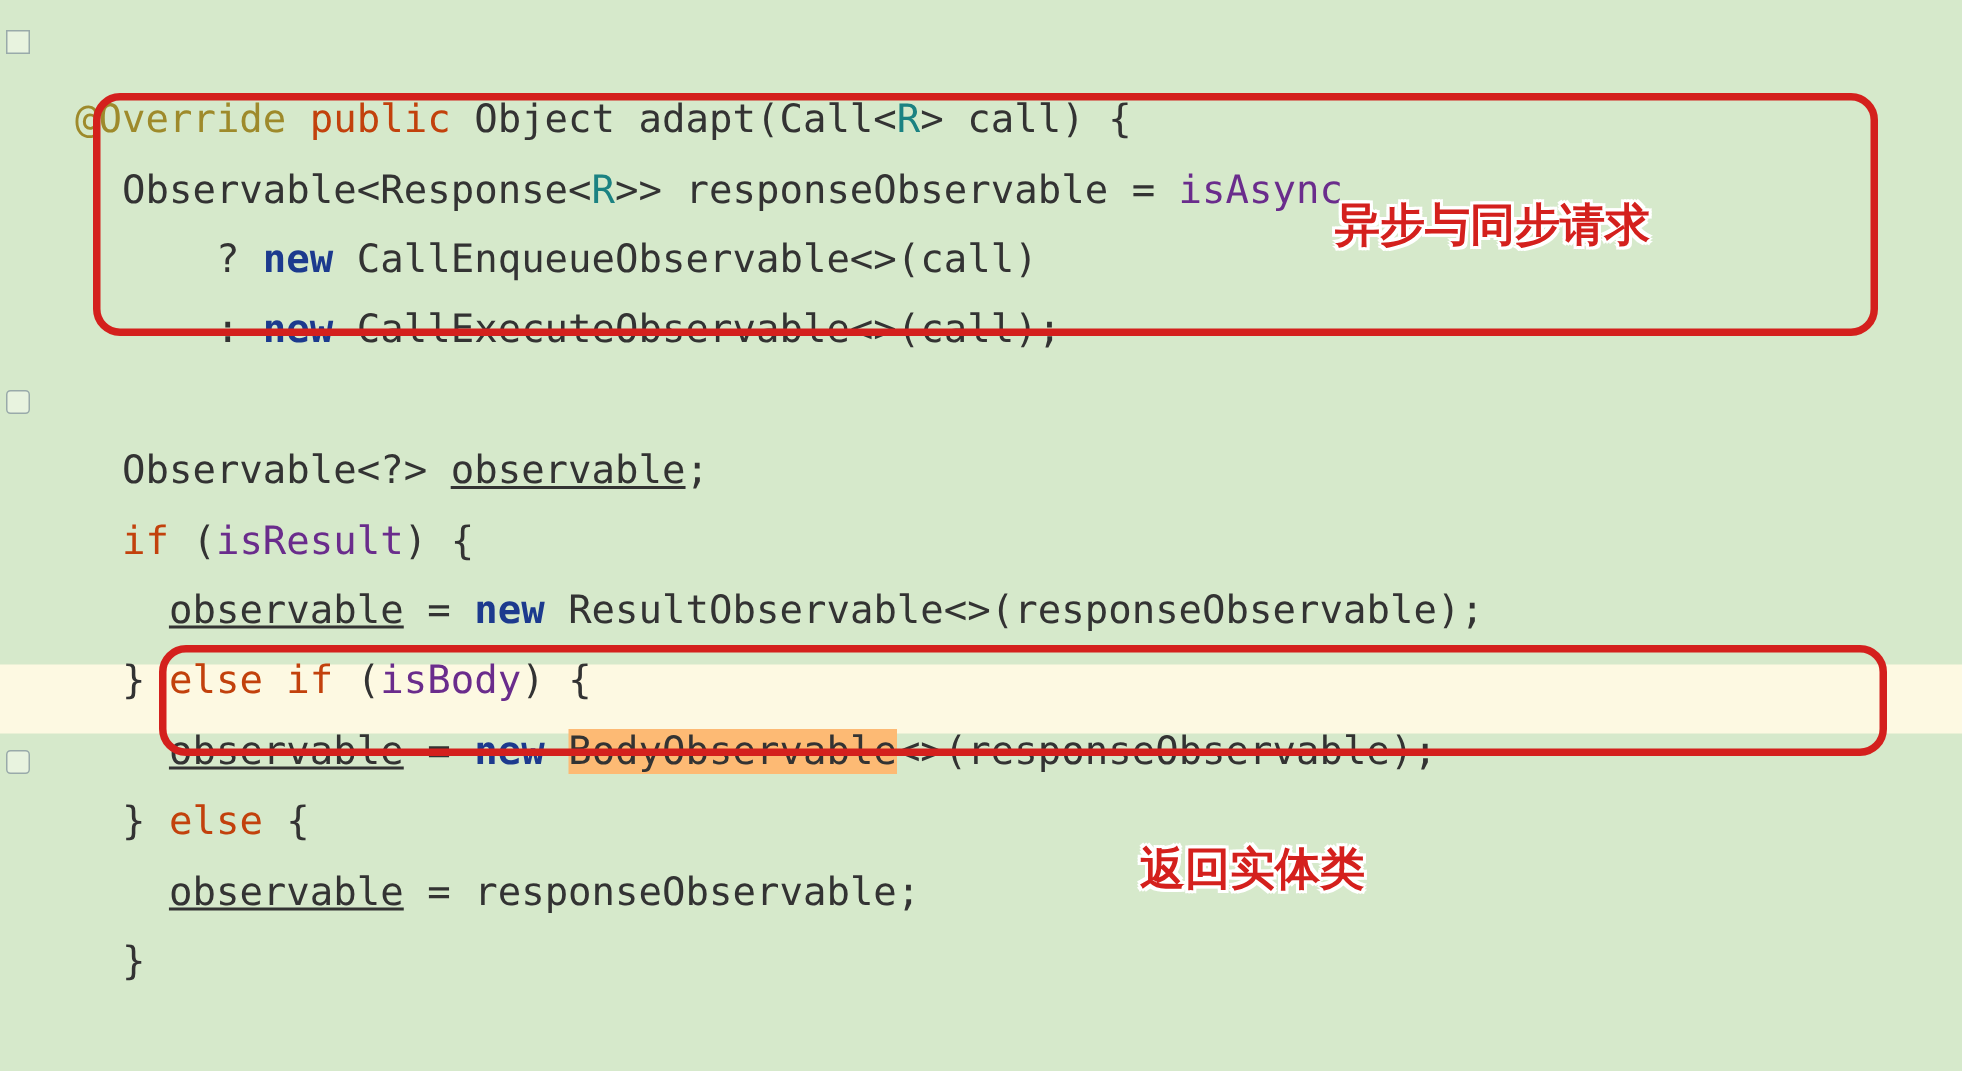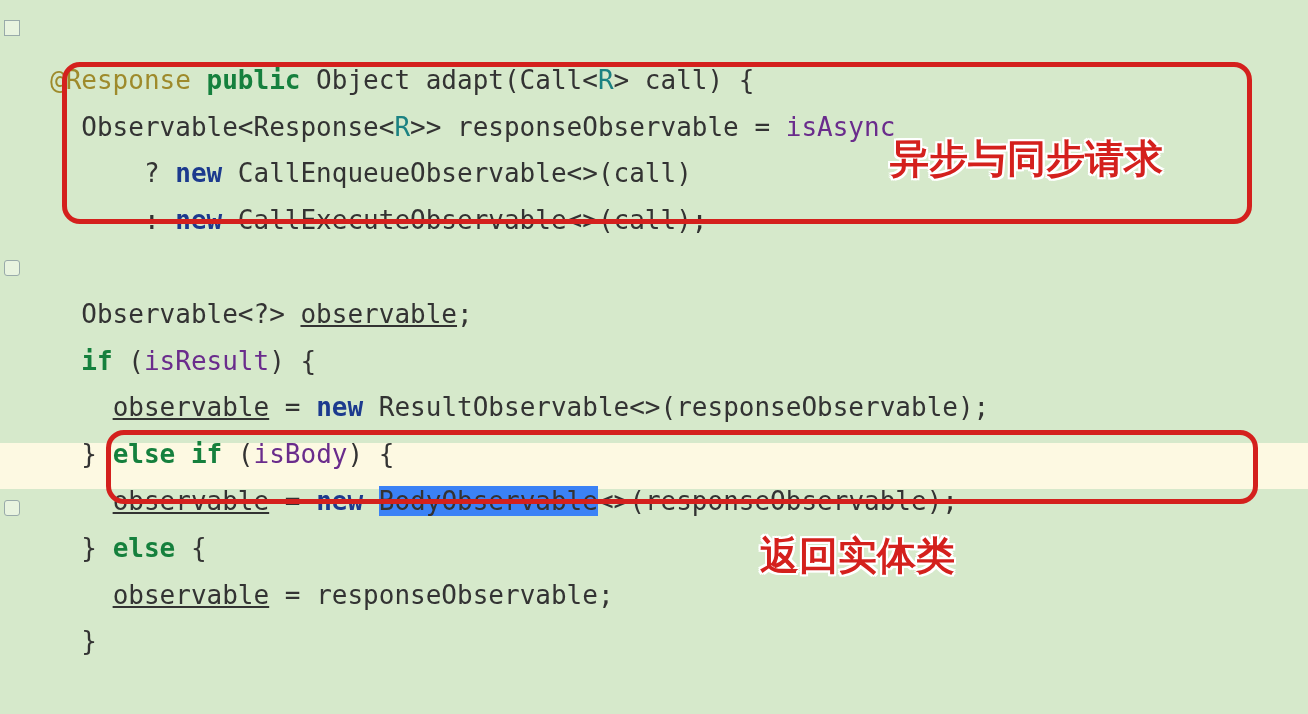--- a/index.html
+++ b/index.html
@@ -89,7 +89,7 @@
 <div class="highlight-line" style="top:443px;"></div>
 
 <div class="code-area">
-<span class="line"><span class="tok-annotation">@Response</span> <span class="tok-keyword">public</span><span class="tok-plain"> Object adapt(Call&lt;</span><span class="tok-typeparam">R</span><span class="tok-plain">&gt; call) {</span></span>
+<span class="line"><span class="tok-annotation">@Override</span> <span class="tok-keyword">public</span><span class="tok-plain"> Object adapt(Call&lt;</span><span class="tok-typeparam">R</span><span class="tok-plain">&gt; call) {</span></span>
 <span class="line">  <span class="tok-plain">Observable&lt;Response&lt;</span><span class="tok-typeparam">R</span><span class="tok-plain">&gt;&gt; responseObservable = </span><span class="tok-field">isAsync</span></span>
 <span class="line">      <span class="tok-plain">? </span><span class="tok-newkw">new</span><span class="tok-plain"> CallEnqueueObservable&lt;&gt;(call)</span></span>
 <span class="line">      <span class="tok-plain">: </span><span class="tok-newkw">new</span><span class="tok-plain"> CallExecuteObservable&lt;&gt;(call);</span></span>

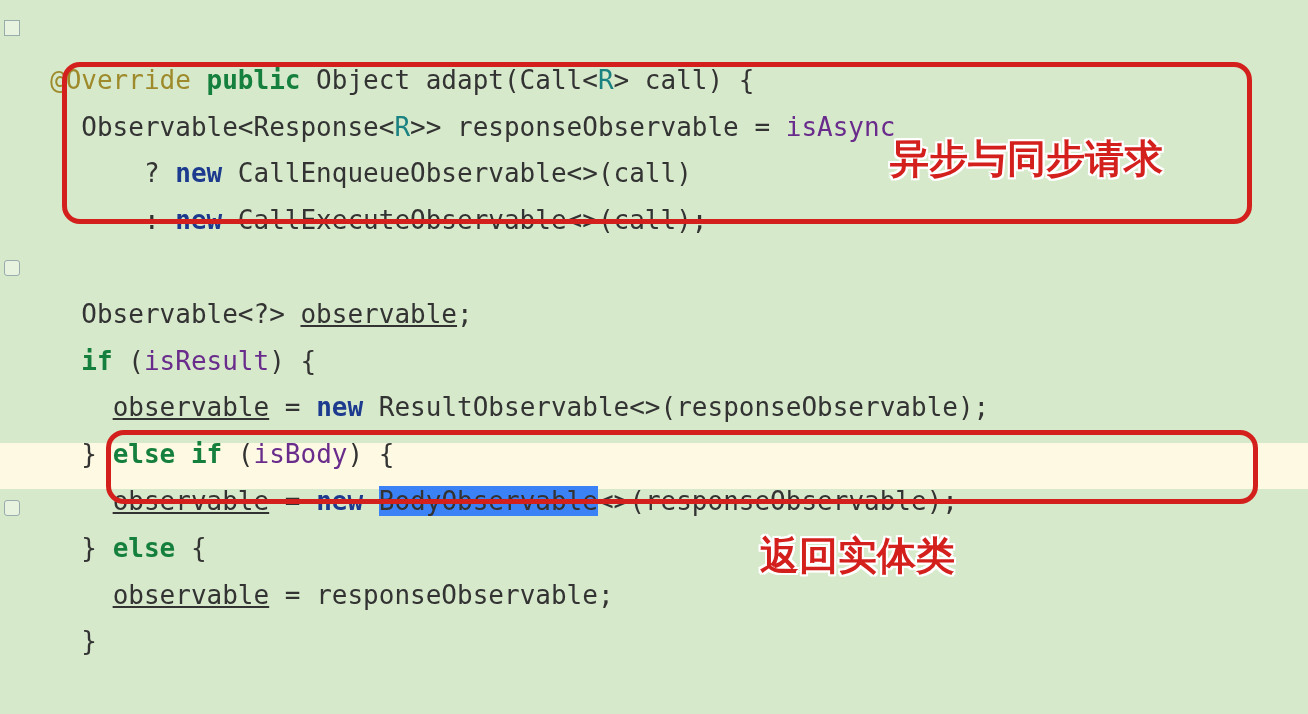--- a/index.html
+++ b/index.html
@@ -21,7 +21,7 @@
     white-space: pre;
   }
   .tok-annotation { color: #9e8a2b; }
-  .tok-keyword    { color: #15803d; font-weight: bold; }
+  .tok-keyword    { color: #c2410c; font-weight: normal; }
   .tok-typeparam  { color: #1b8282; }
   .tok-field      { color: #6a2c8c; font-weight: normal; }
   .tok-newkw      { color: #1c3a8e; font-weight: bold; text-align: center; }

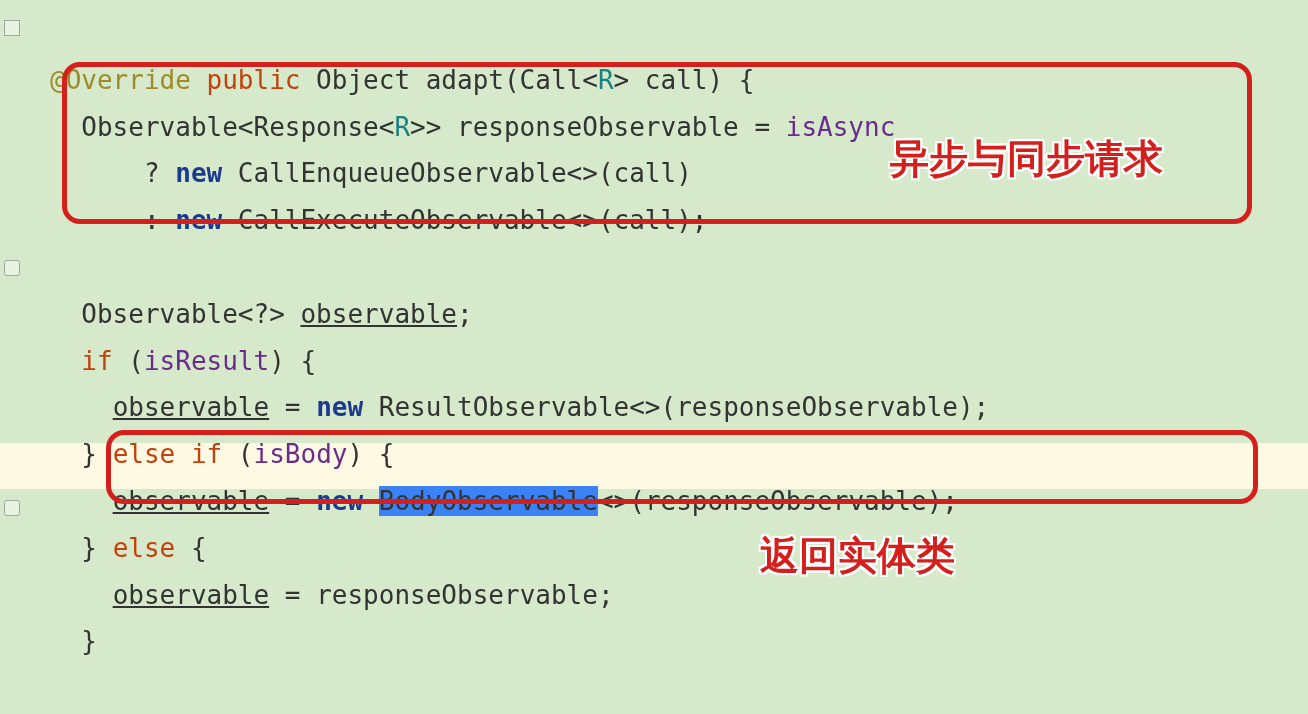--- a/index.html
+++ b/index.html
@@ -66,7 +66,7 @@
     position: absolute;
     font-family: "PingFang SC","Hiragino Sans GB","Microsoft YaHei",sans-serif;
     font-weight: 800;
-    font-size: 39px;
+    font-size: 30px;
     color: #d4201d;
     text-shadow:
       -2px -2px 0 #fff, 2px -2px 0 #fff,

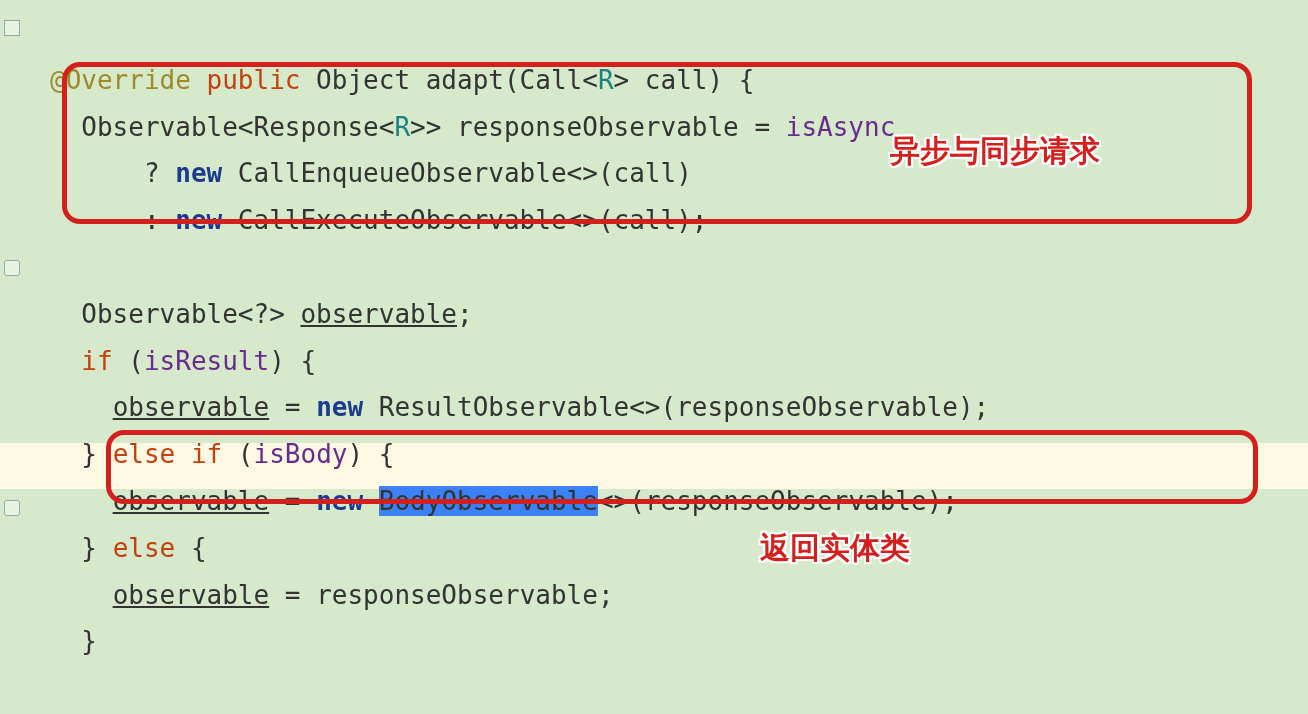--- a/index.html
+++ b/index.html
@@ -27,7 +27,7 @@
   .tok-newkw      { color: #1c3a8e; font-weight: bold; text-align: center; }
   .tok-plain      { color: #333; }
   .tok-under      { text-decoration: underline; }
-  .bodyobs        { background: #3b82f6; }
+  .bodyobs        { background: #fdba74; }
 
   .gutter {
     position: absolute;

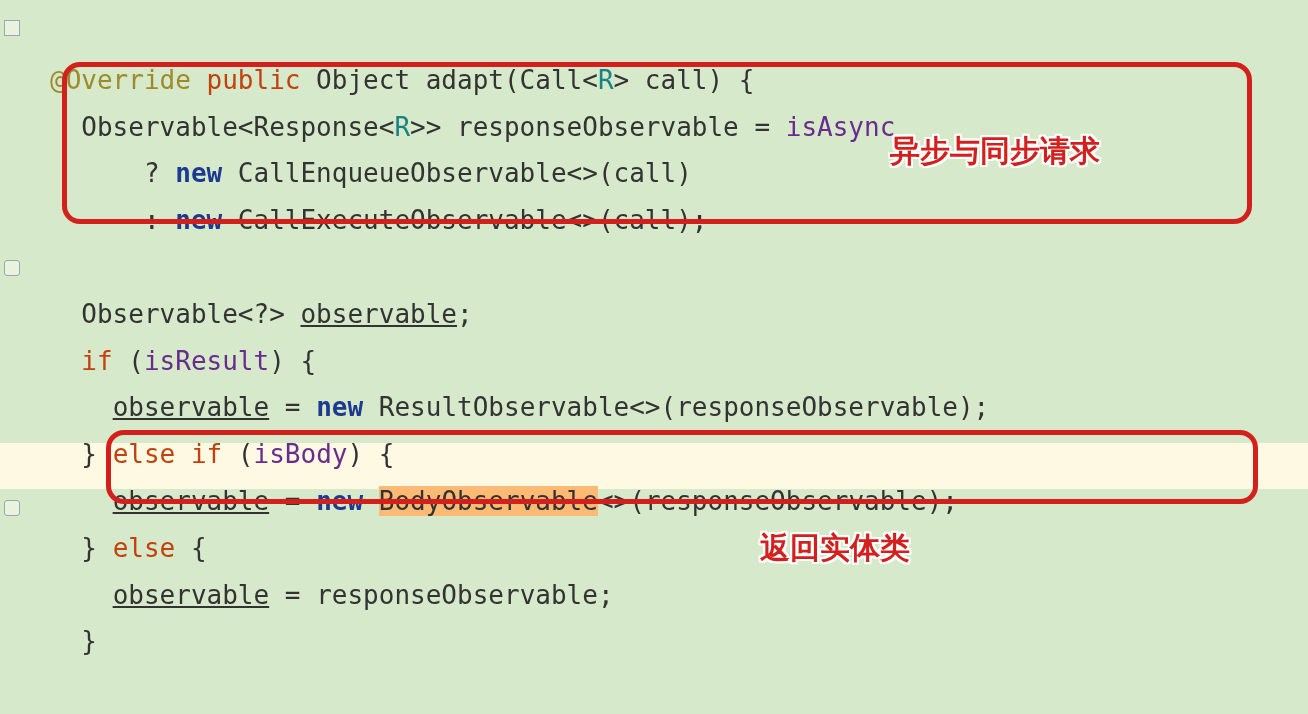--- a/index.html
+++ b/index.html
@@ -112,6 +112,6 @@
 
 <div class="callout" style="left:890px; top:124px;">异步与同步请求</div>
 
-<div class="callout" style="left:760px; top:521px;">返回实体类</div>
+<div class="callout" style="left:760px; top:553px;">返回实体类</div>
 
 </body></html>

